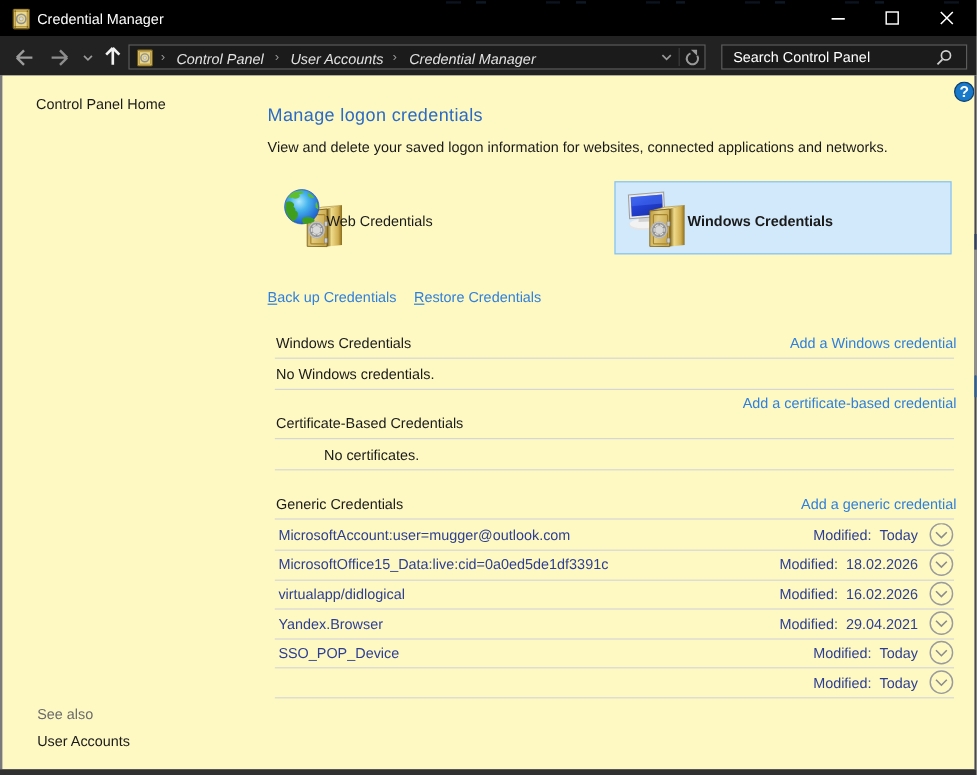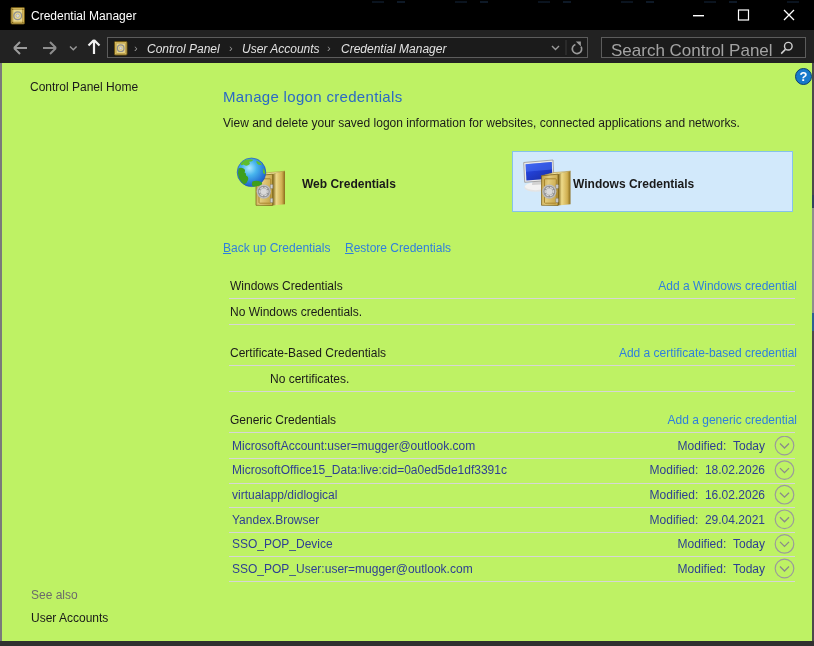--- a/index.html
+++ b/index.html
@@ -79,7 +79,7 @@
       </svg>
     </div>
     <div id="searchbox">
-      <span class="abs" style="left:9px;top:3px;font-size:17px;color:#a3a3a3;">Search Control Panel</span>
+      <span class="abs" style="left:9px;top:3px;font-size:12px;color:#ffffff;">Search Control Panel</span>
       <svg class="abs" style="right:11px;top:3px" width="14" height="14" viewBox="0 0 14 14">
         <circle cx="8.3" cy="5.2" r="3.8" stroke="#d0d0d0" stroke-width="1.4" fill="none"></circle>
         <line x1="5.4" y1="8.4" x2="1.2" y2="12.6" stroke="#d0d0d0" stroke-width="1.5"></line>

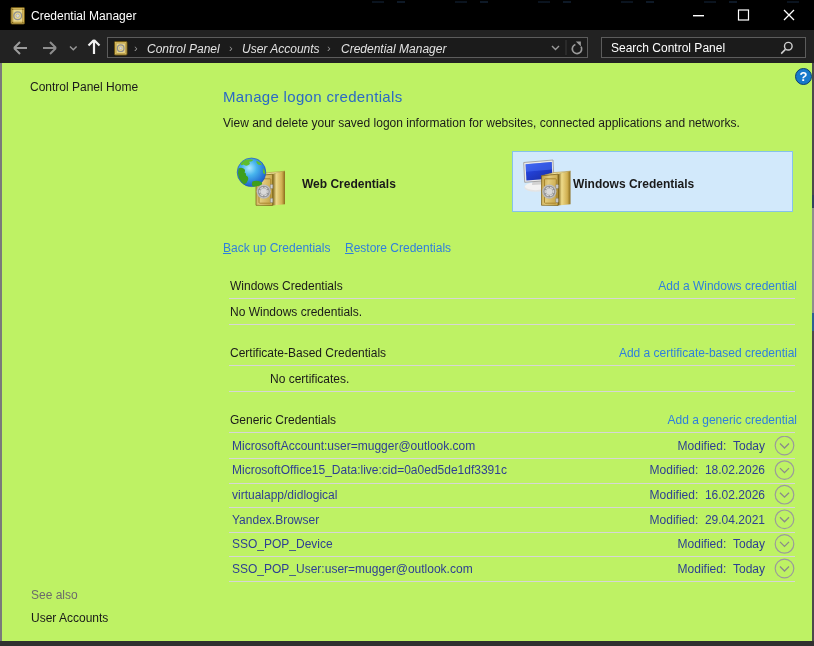--- a/index.html
+++ b/index.html
@@ -18,7 +18,7 @@
   .sep { position:absolute; top:4px; font-size:11px; color:#9a9a9a; }
 
   
-  #content { position:absolute; left:2px; top:63px; width:810px; height:578px; background:#bef264; }
+  #content { position:absolute; left:2px; top:63px; width:810px; height:578px; background:#fef9c3; }
   .navy { color:#252e6c; }
   .txt { position:absolute; font-size:12px; color:#1a1a1a; white-space:nowrap; }
   .blue { color:#2f7fdd; }

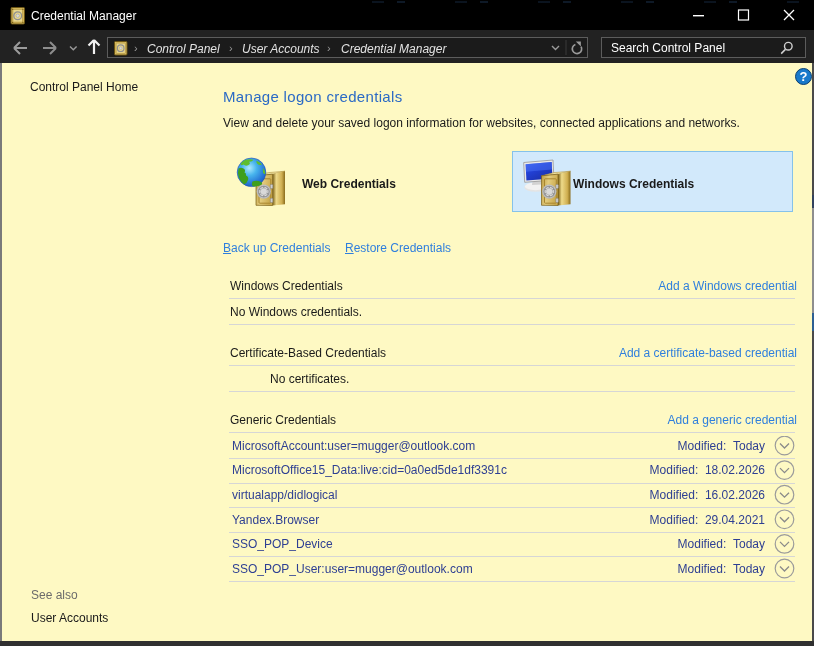--- a/index.html
+++ b/index.html
@@ -148,7 +148,7 @@
       <path d="M17.5 24.5 Q22 23 26 25 Q28 26.3 26.5 27.8 Q22.5 30 18 29.3 Q16 28 17.5 24.5 Z" fill="#3f9f1d"></path>
       <path d="M28.5 11 Q30.3 14 30.3 17.5 L28 16 Q27.5 13 28.5 11 Z" fill="#5fbe2d"></path>
     </svg>
-    <span class="txt" style="left:300px;top:114px;font-weight:bold;">Web Credentials</span>
+    <span class="txt" style="left:270px;top:114px;font-weight:normal;">Web Credentials</span>
 
     <div class="abs" style="left:510px;top:88px;width:281px;height:61px;background:#d2e9fb;border:1px solid #85c2ea;"></div>
     <svg class="abs" style="left:518px;top:94px" width="53" height="53" viewBox="0 0 53 53">

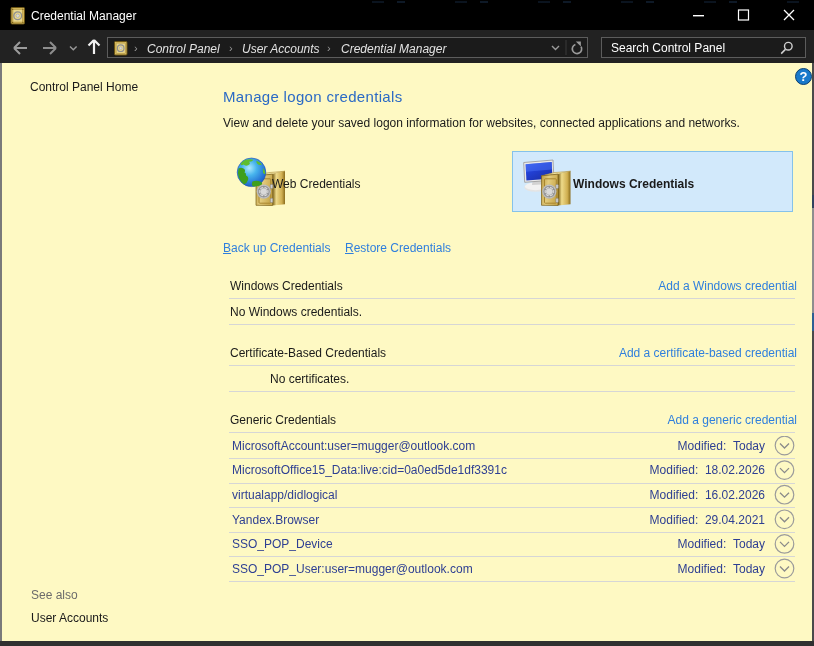--- a/index.html
+++ b/index.html
@@ -179,7 +179,7 @@
     <div class="hline" style="top:261px;"></div>
 
     <span class="txt" style="left:228px;top:283px;">Certificate-Based Credentials</span>
-    <span class="txt blue" style="right:15px;top:283px;">Add a certificate-based credential</span>
+    <span class="txt blue" style="right:15px;top:266px;">Add a certificate-based credential</span>
     <div class="hline" style="top:302px;"></div>
     <span class="txt" style="left:228px;top:309px;margin-left:40px;">No certificates.</span>
     <div class="hline" style="top:328px;"></div>

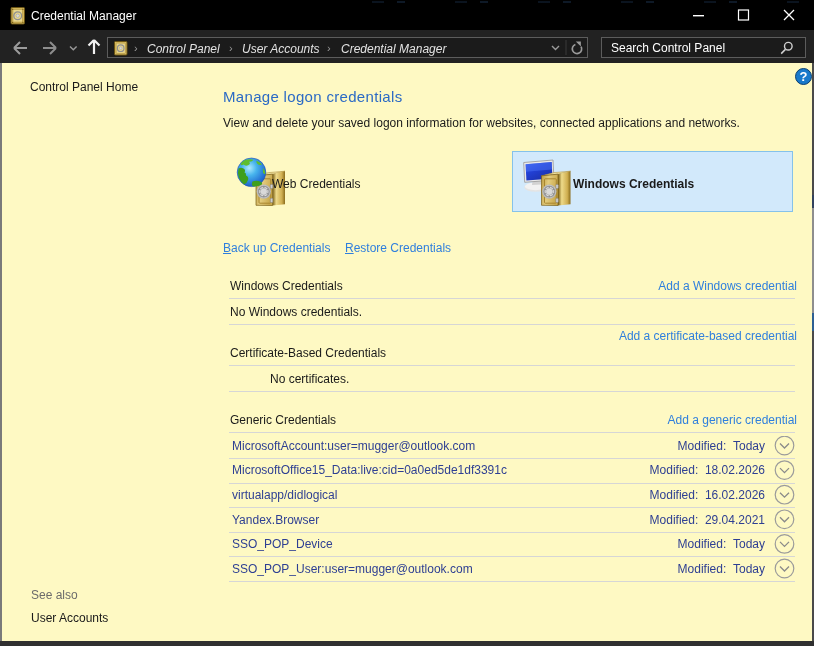--- a/index.html
+++ b/index.html
@@ -203,7 +203,6 @@
     <span class="txt rowtxt" style="left:230px;top:474px;">SSO_POP_Device</span>
     <span class="txt rowtxt" style="right:47px;top:474px;">Modified: &nbsp;Today</span>
     <div class="hline" style="top:493px;"></div>
-    <span class="txt rowtxt" style="left:230px;top:499px;">SSO_POP_User:user=mugger@outlook.com</span>
     <span class="txt rowtxt" style="right:47px;top:499px;">Modified: &nbsp;Today</span>
     <div class="hline" style="top:517.5px;"></div>
 

